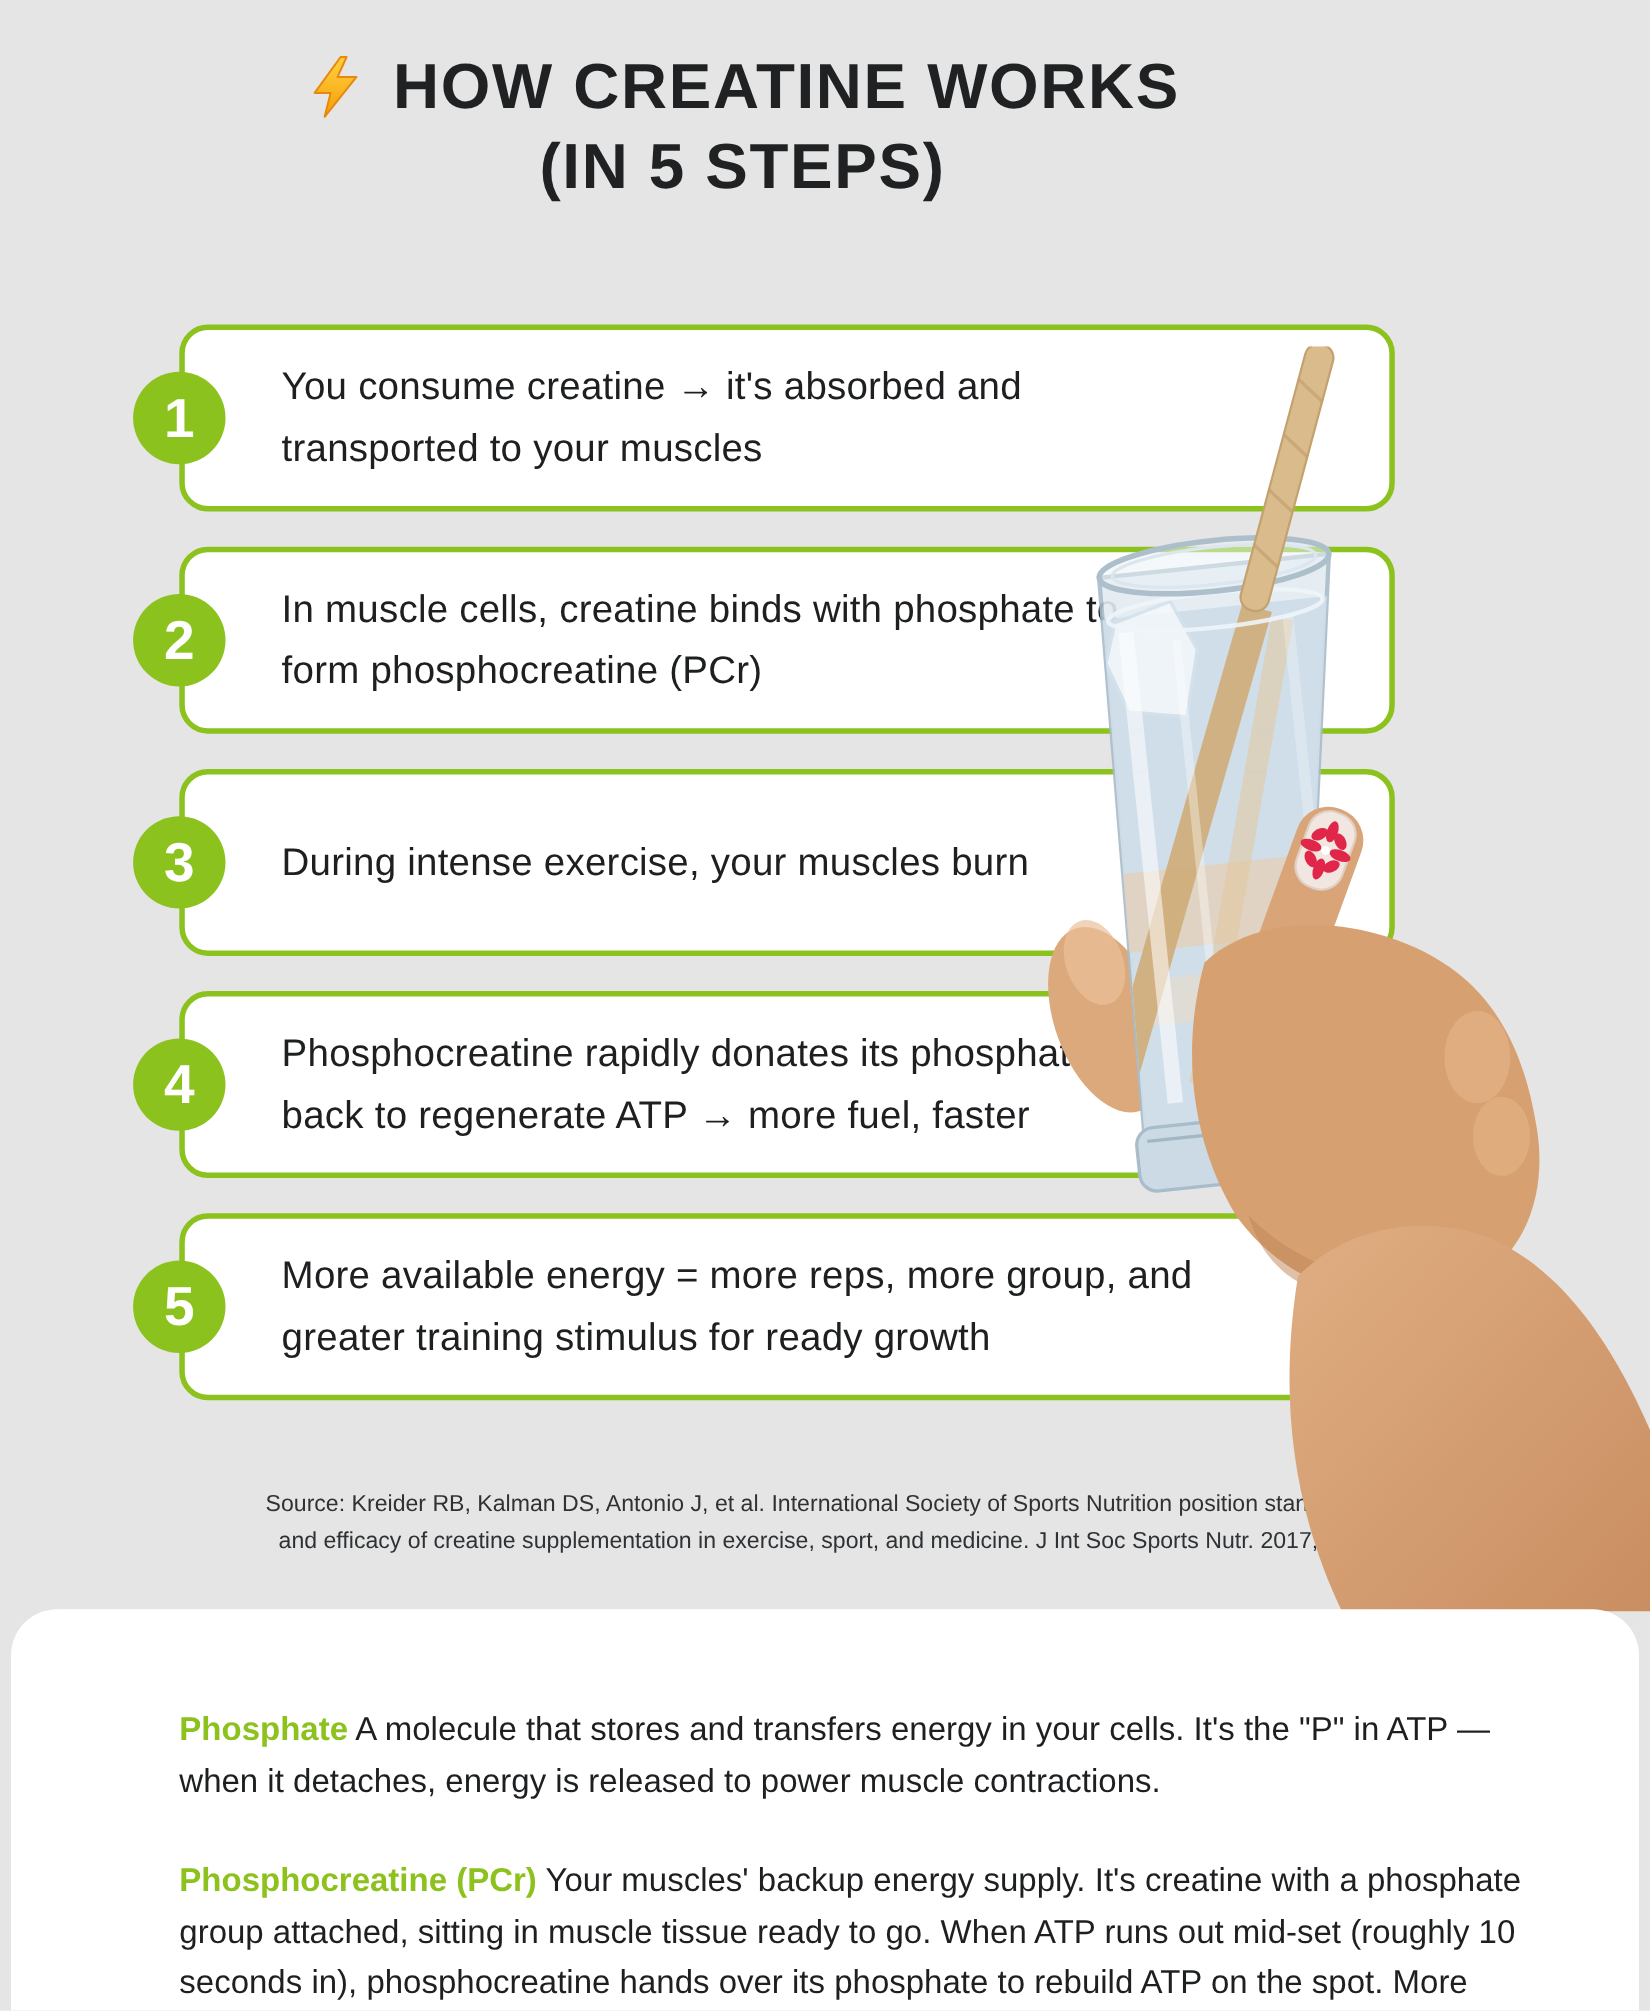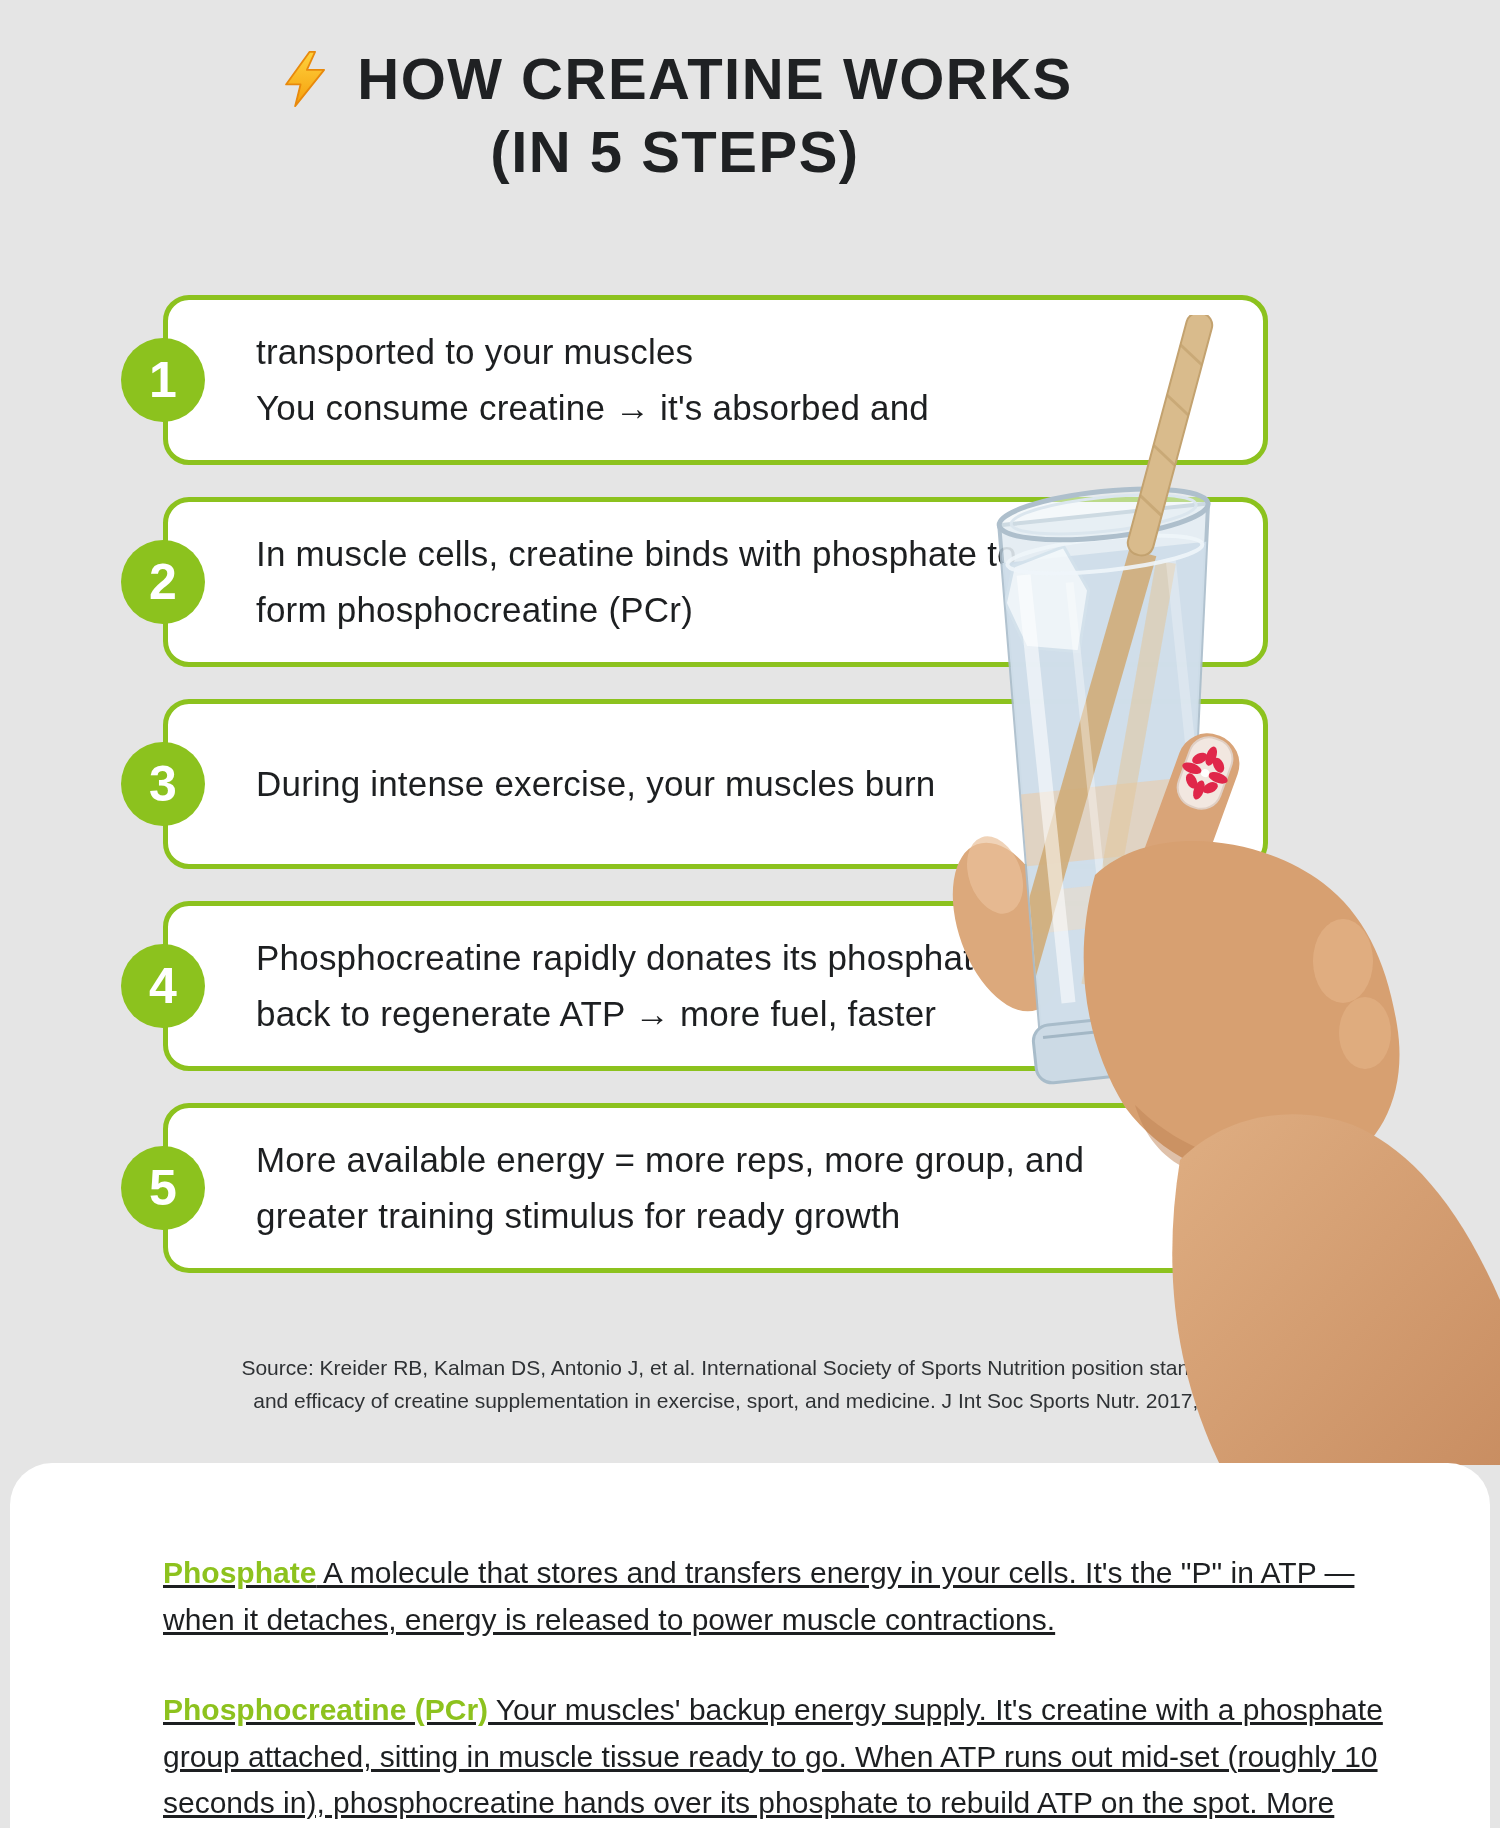--- a/index.html
+++ b/index.html
@@ -71,8 +71,8 @@
   <div class="step-box" style="top:295px">
     <div class="num">1</div>
     <div class="step-text">
-      <div>transported to your muscles</div>
-        <div>You consume creatine → it's absorbed and</div>
+      <div>You consume creatine → it's absorbed and</div>
+        <div>transported to your muscles</div>
     </div>
   </div>
   <div class="step-box" style="top:497px">

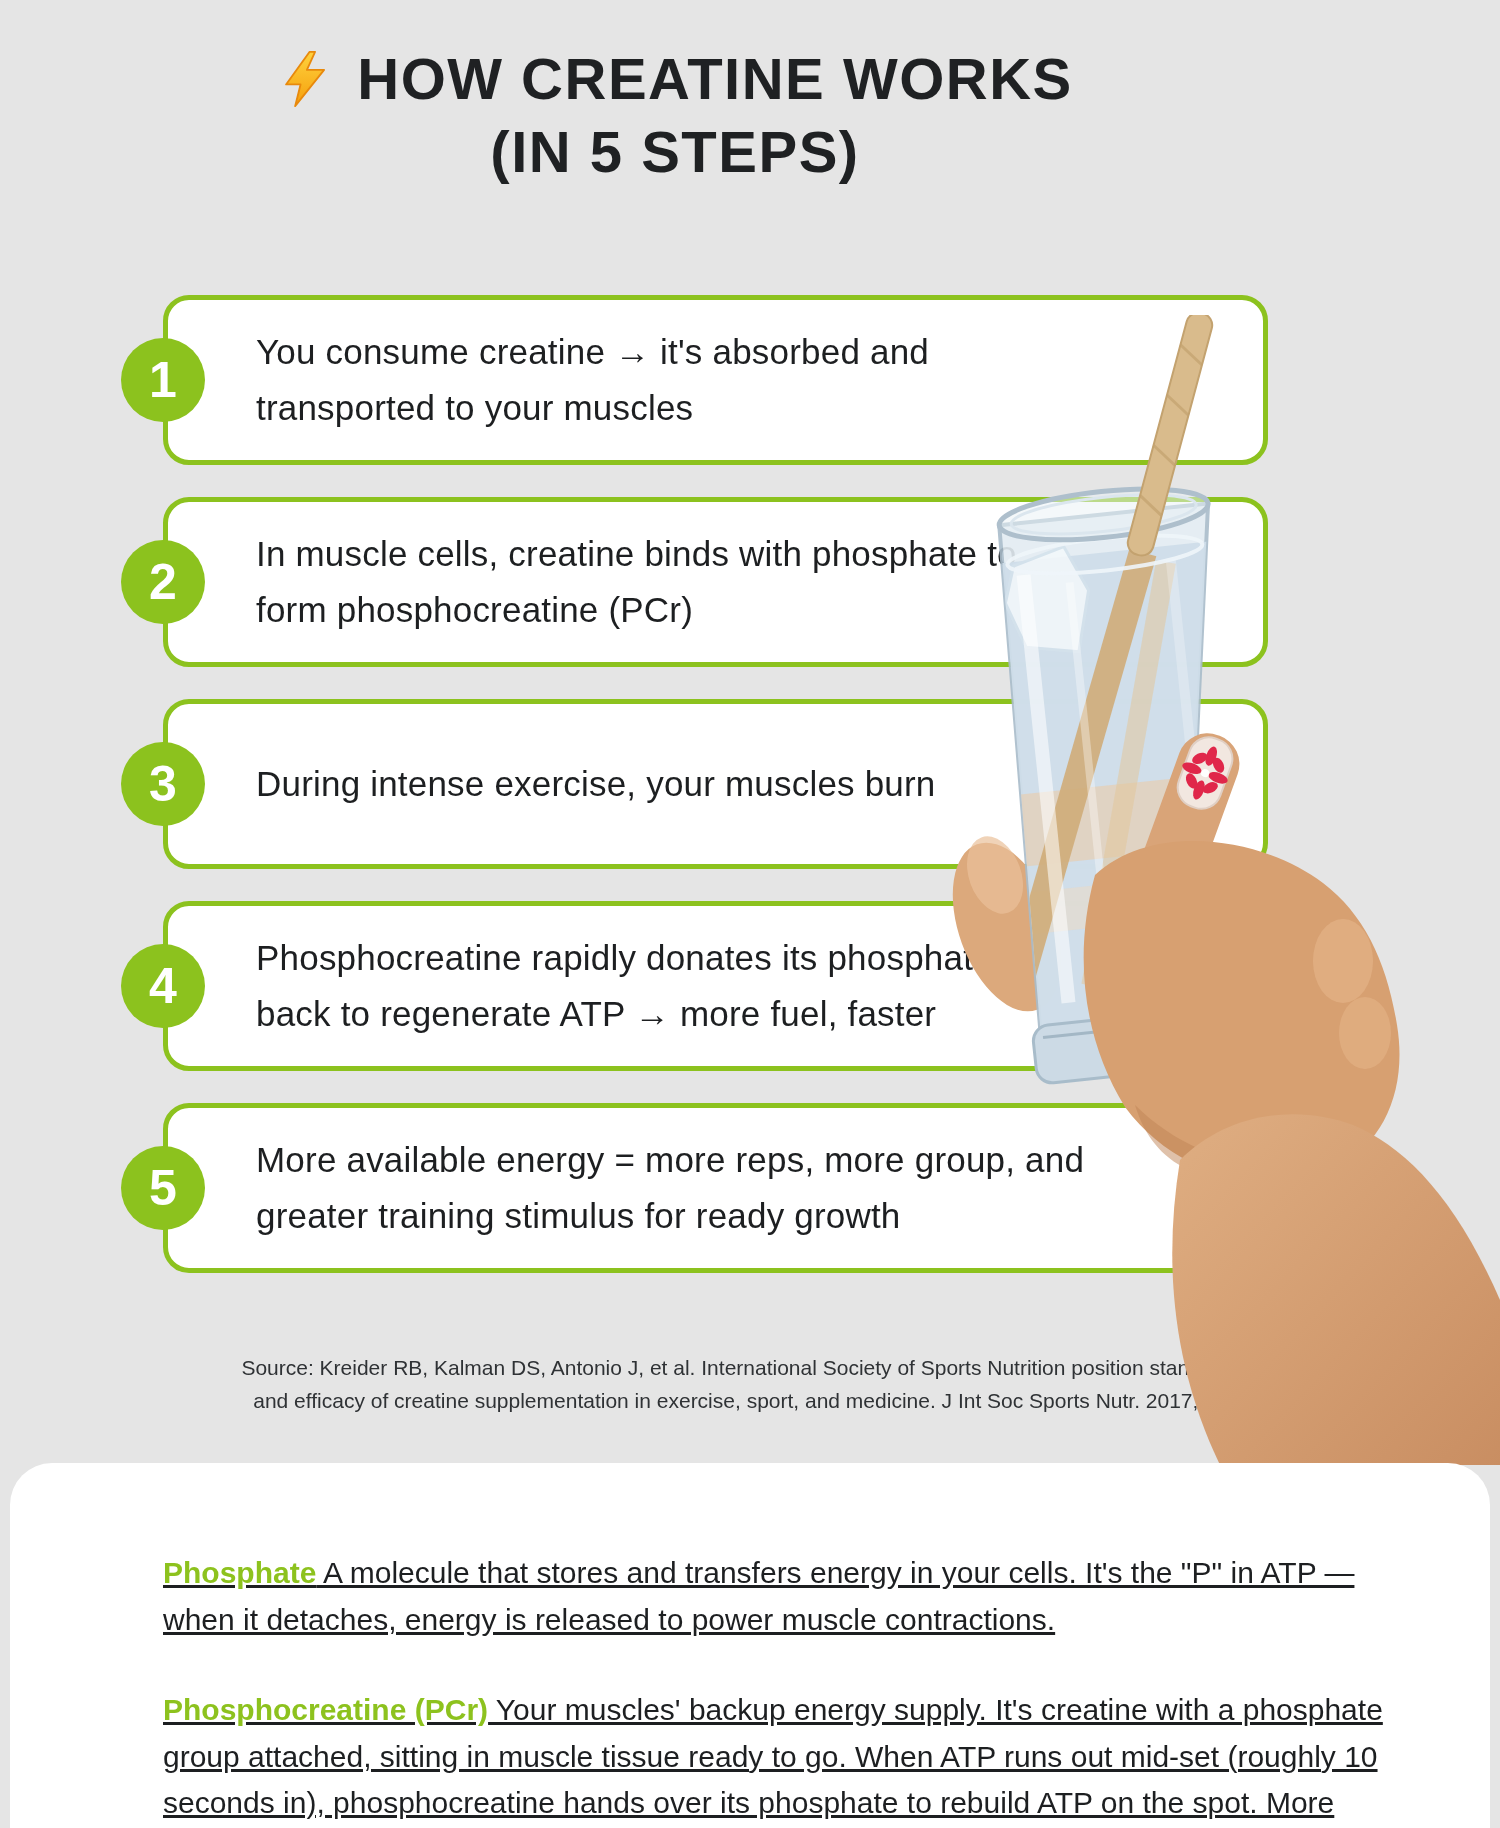--- a/index.html
+++ b/index.html
@@ -41,7 +41,6 @@
     position:absolute;left:10px;right:10px;top:1463px;bottom:0;box-sizing:border-box;
     background:#ffffff;border-radius:42px 42px 0 0;z-index:10;
     padding:57px 88px 0 153px;
-    text-decoration:underline;
   }
   .entry{font-size:30px;line-height:1.55;color:#1d1f21;max-width:1240px;}
   .entry + .entry{margin-top:44px;}

